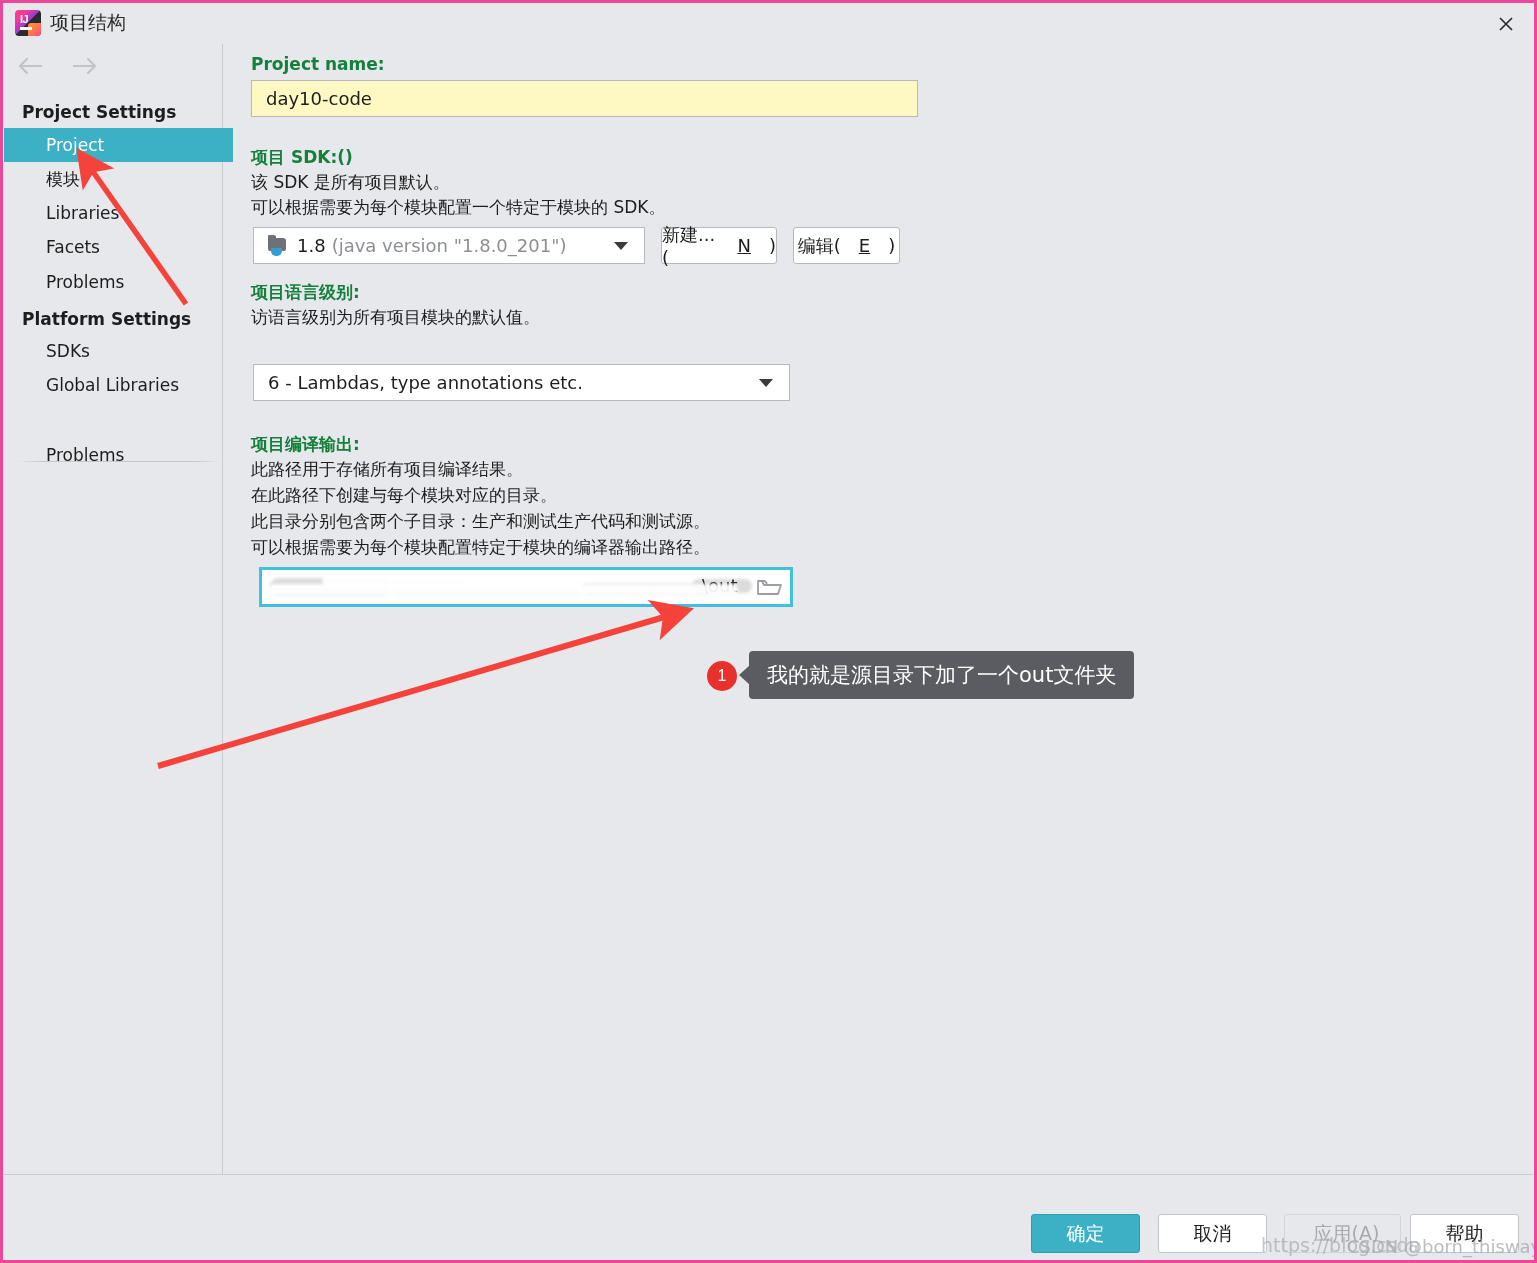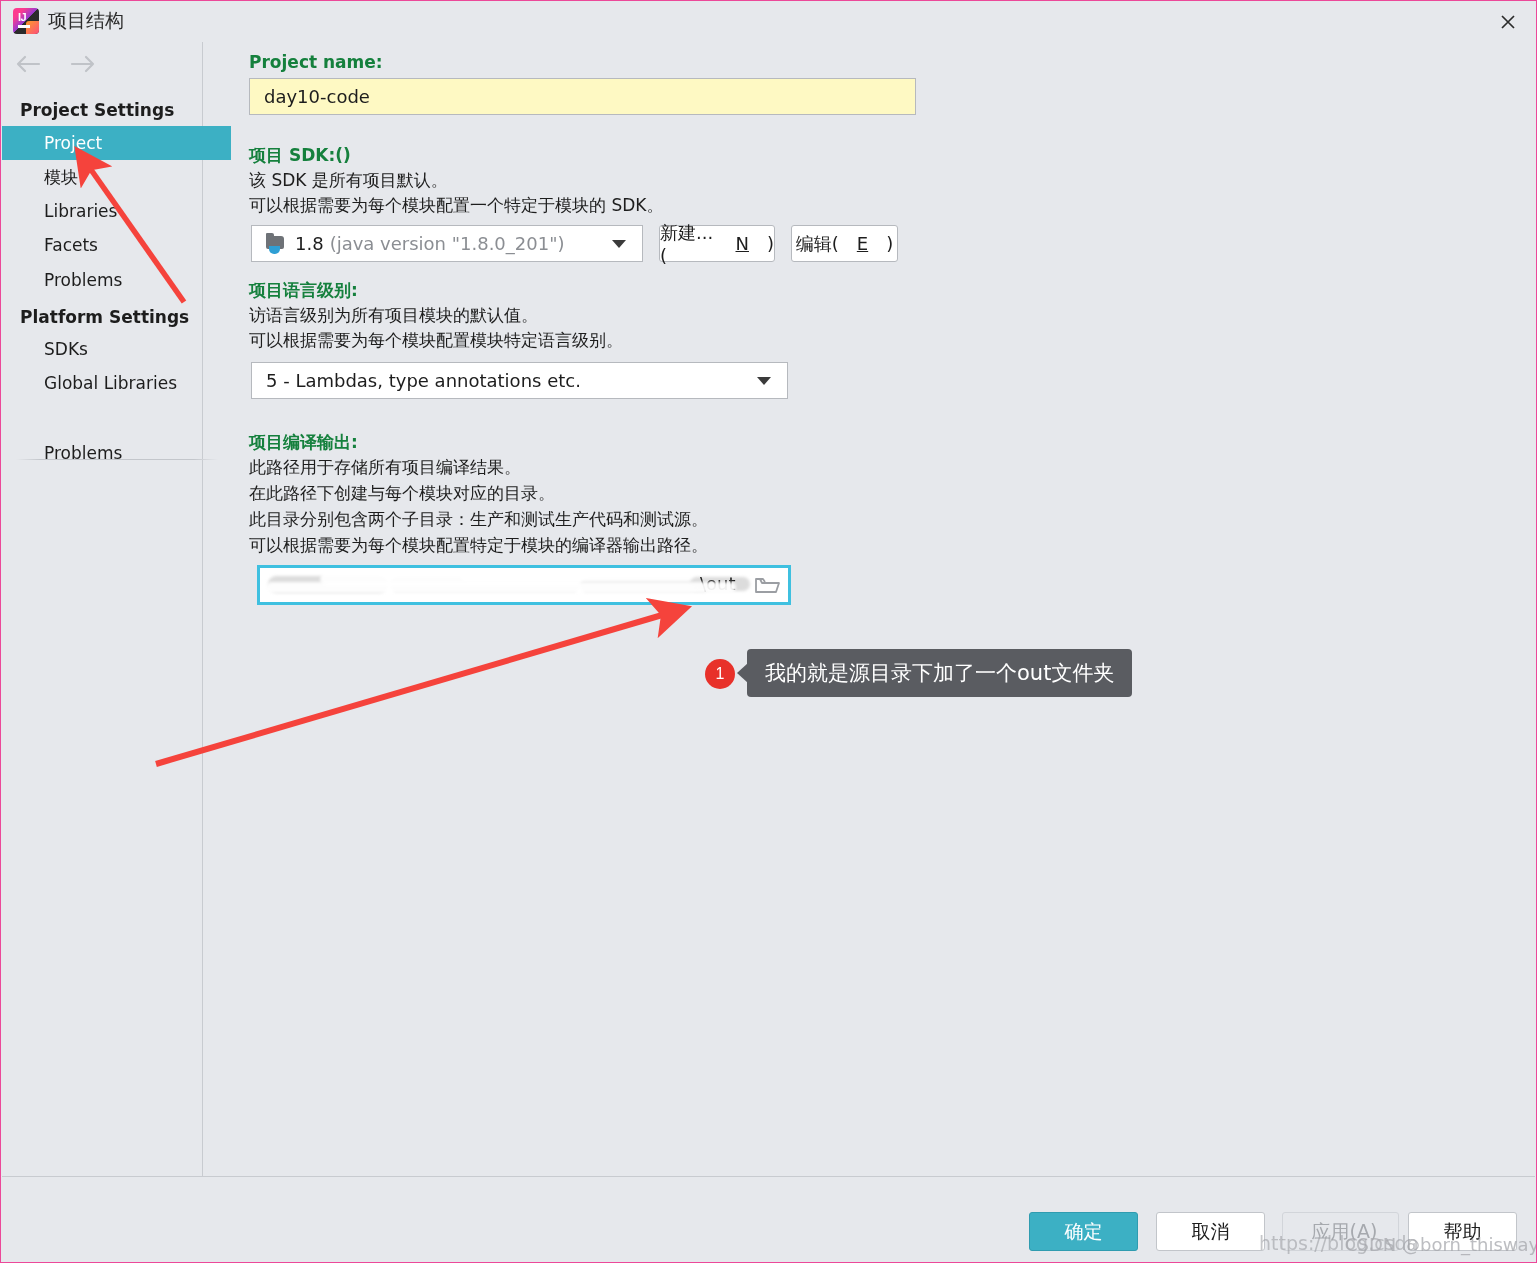--- a/index.html
+++ b/index.html
@@ -17,7 +17,7 @@
     height: 1263px;
     background: #e6e8ec;
     overflow: hidden;
-    border: 1px solid #ec4899;
+    border: 3px solid #ec4899;
     box-sizing: border-box;
   }
 

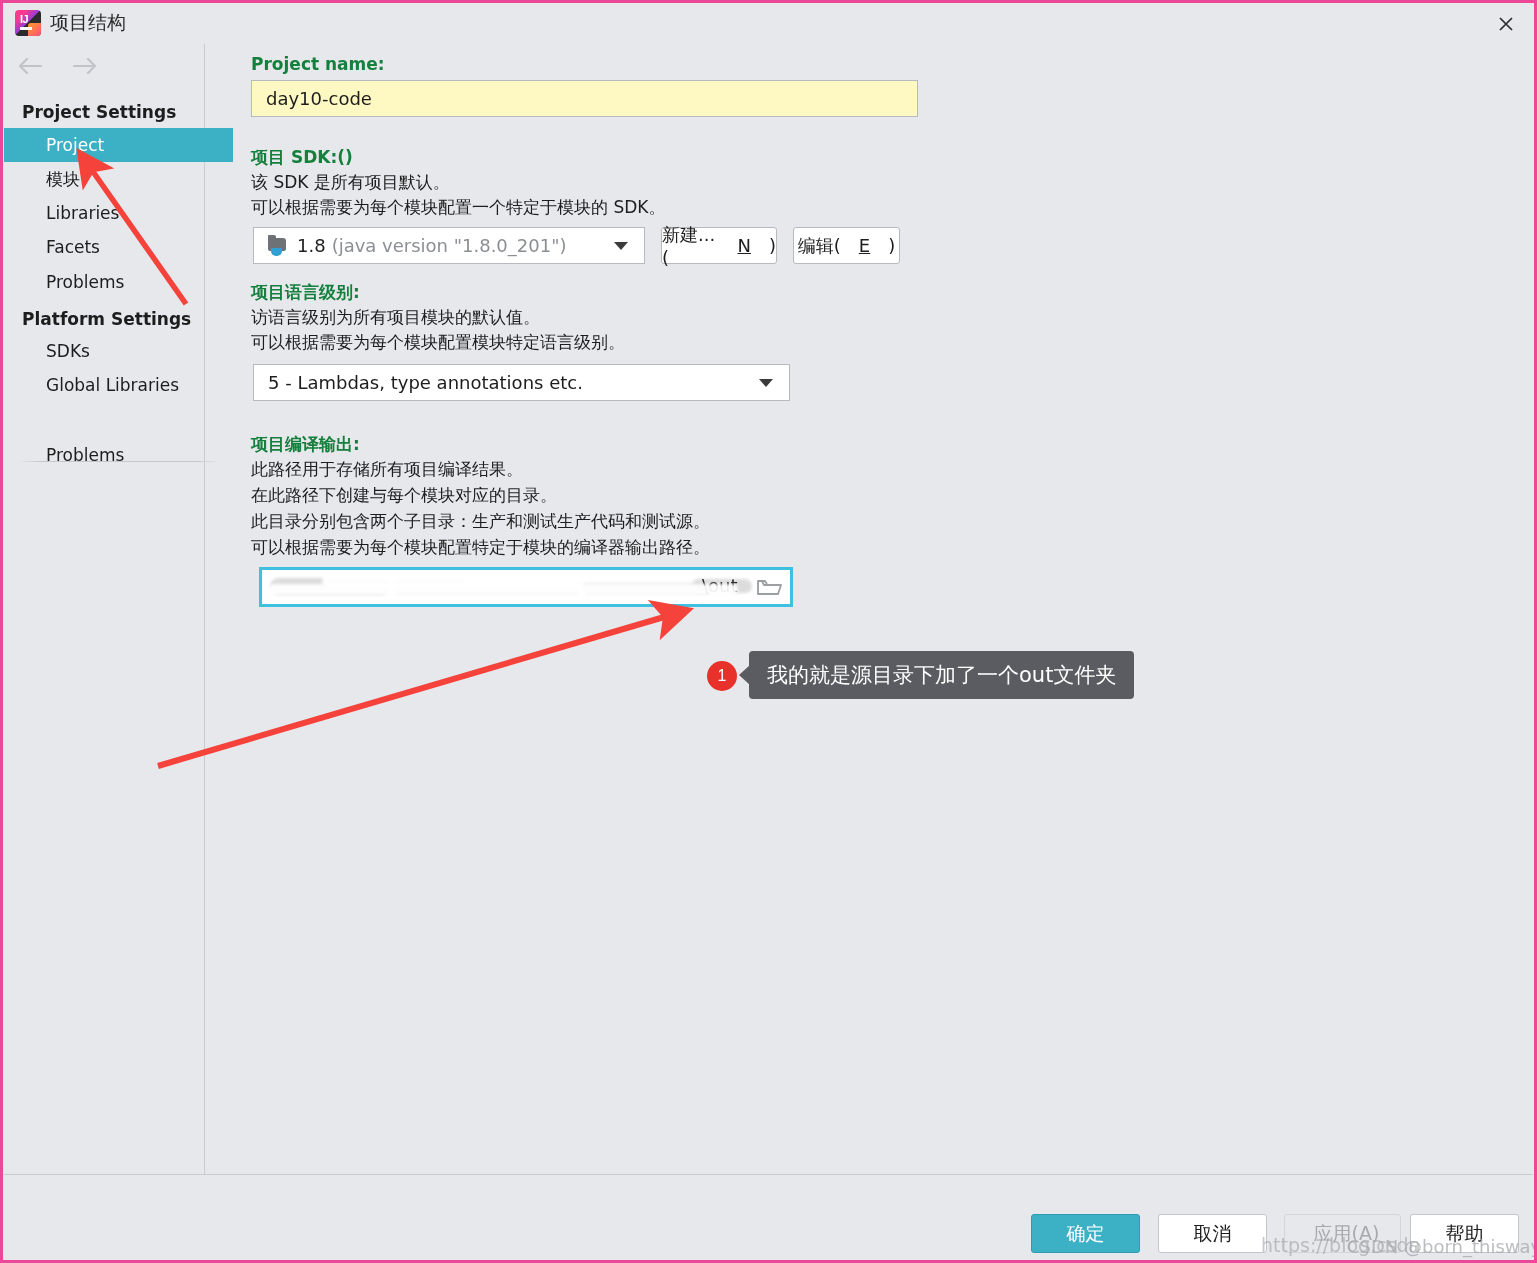--- a/index.html
+++ b/index.html
@@ -99,7 +99,7 @@
     position: absolute;
     left: 1px;
     top: 41px;
-    width: 201px;
+    width: 219px;
     height: 1137px;
     background: #e6e8ec;
     border-right: 1px solid #c8cbd0;

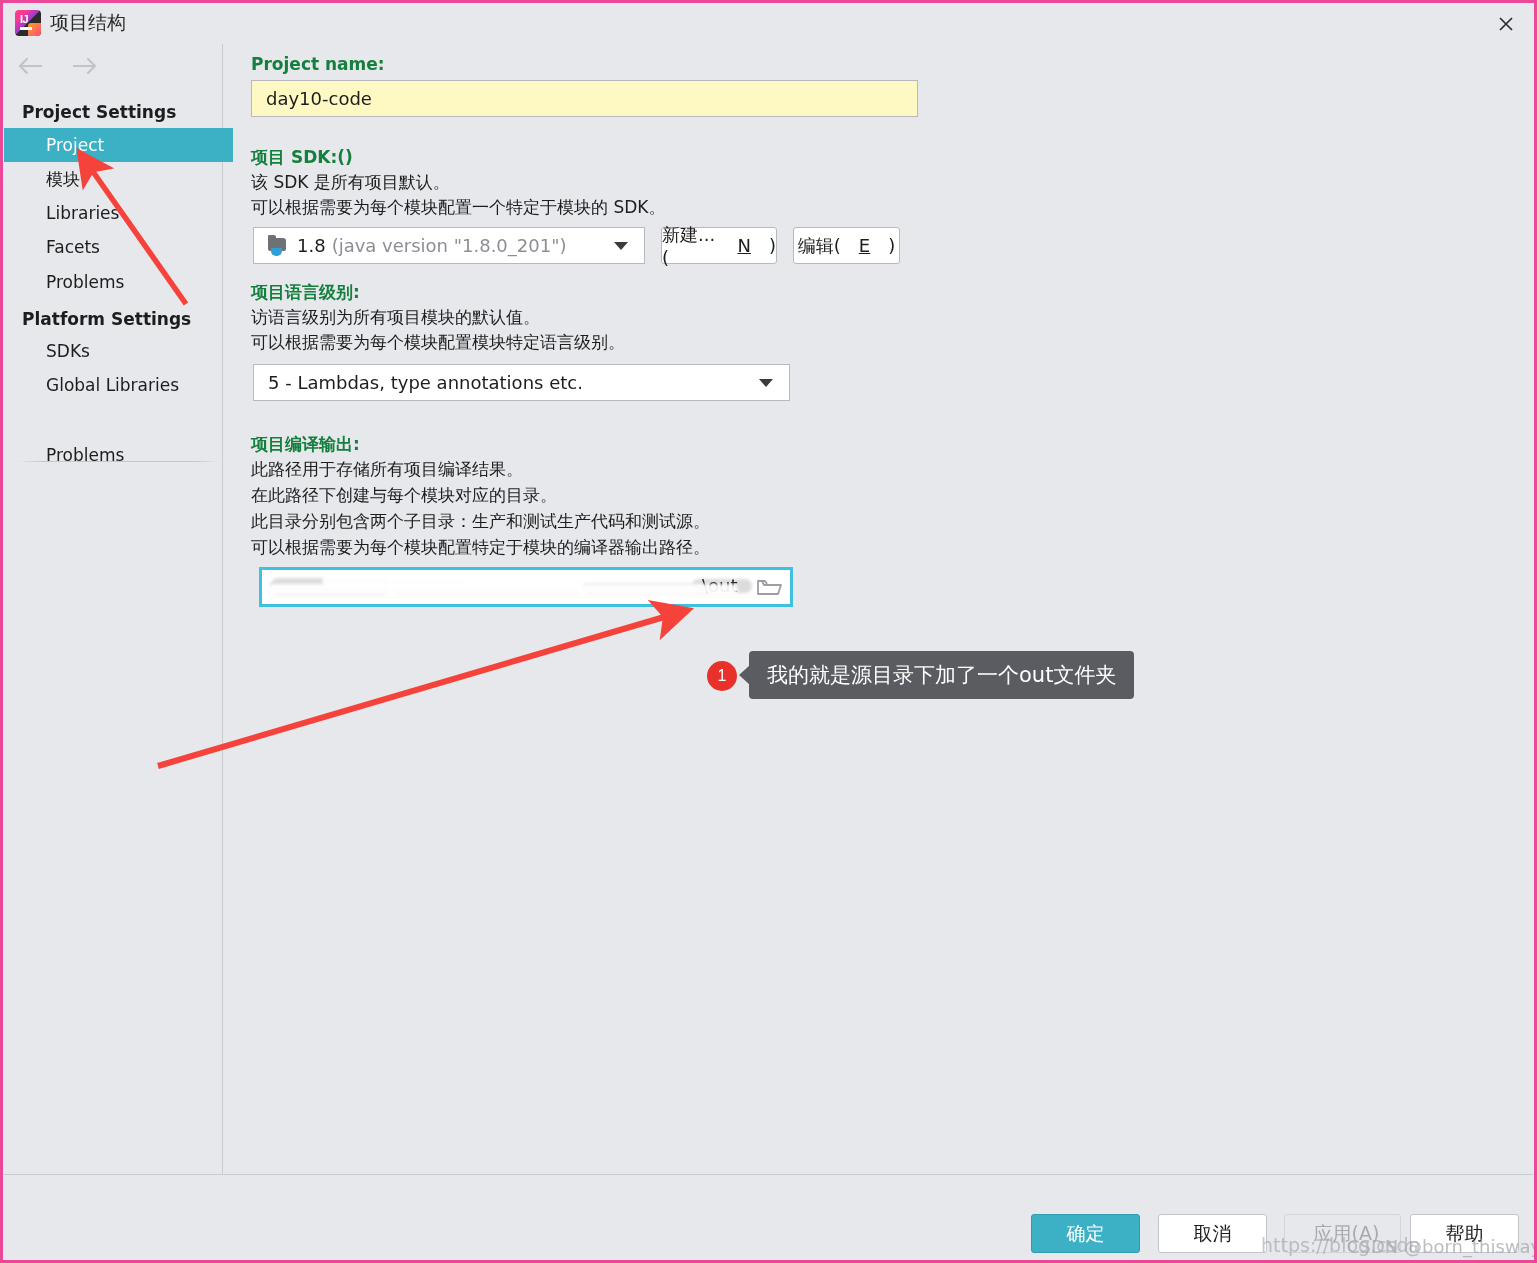--- a/index.html
+++ b/index.html
@@ -497,7 +497,6 @@
 
     <div class="label-bold" style="left:17px; top:237px">项目语言级别:</div>
     <div class="label-desc" style="left:17px; top:262px">访语言级别为所有项目模块的默认值。</div>
-    <div class="label-desc" style="left:17px; top:287px">可以根据需要为每个模块配置模块特定语言级别。</div>
     <div class="combo" style="left:19px; top:320px; width:537px; height:37px; padding-left:14px">
       <span>5 - Lambdas, type annotations etc.</span>
       <span class="caret"></span>

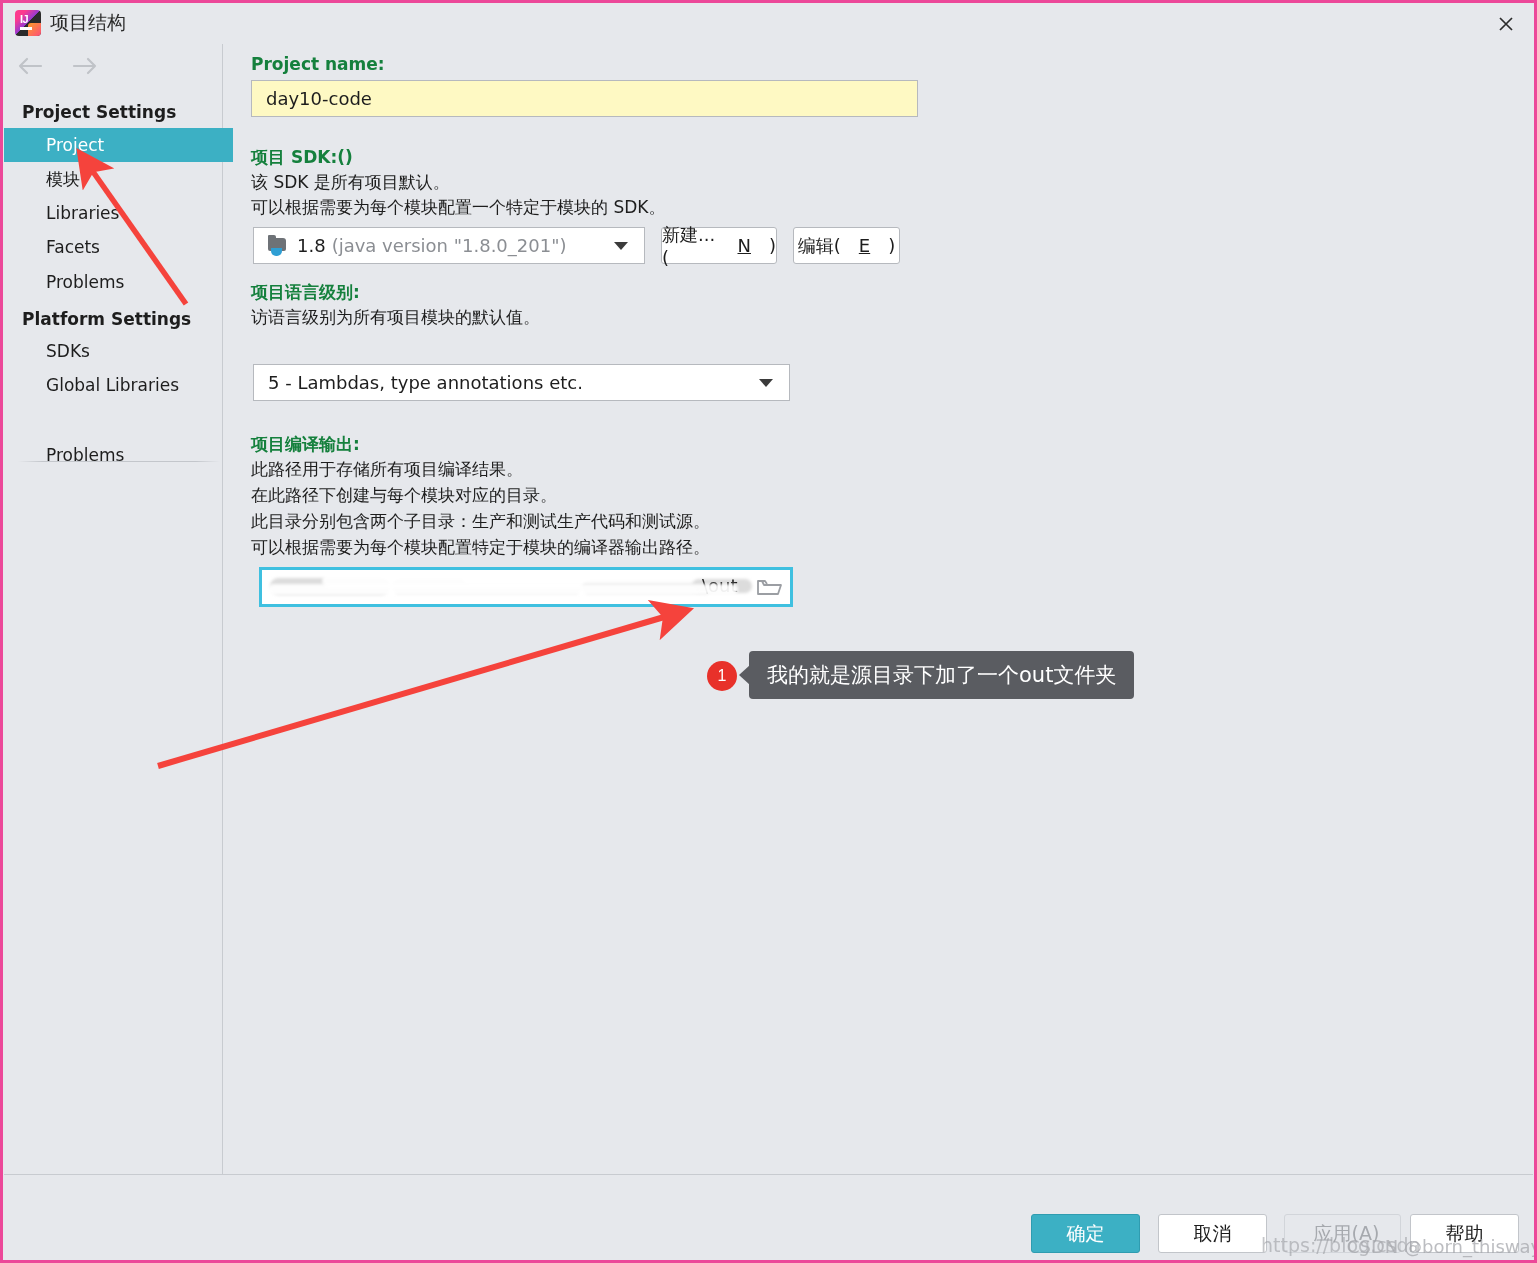--- a/index.html
+++ b/index.html
@@ -498,7 +498,7 @@
     <div class="label-bold" style="left:17px; top:237px">项目语言级别:</div>
     <div class="label-desc" style="left:17px; top:262px">访语言级别为所有项目模块的默认值。</div>
     <div class="combo" style="left:19px; top:320px; width:537px; height:37px; padding-left:14px">
-      <span>5 - Lambdas, type annotations etc.</span>
+      <span>6 - Lambdas, type annotations etc.</span>
       <span class="caret"></span>
     </div>
 

